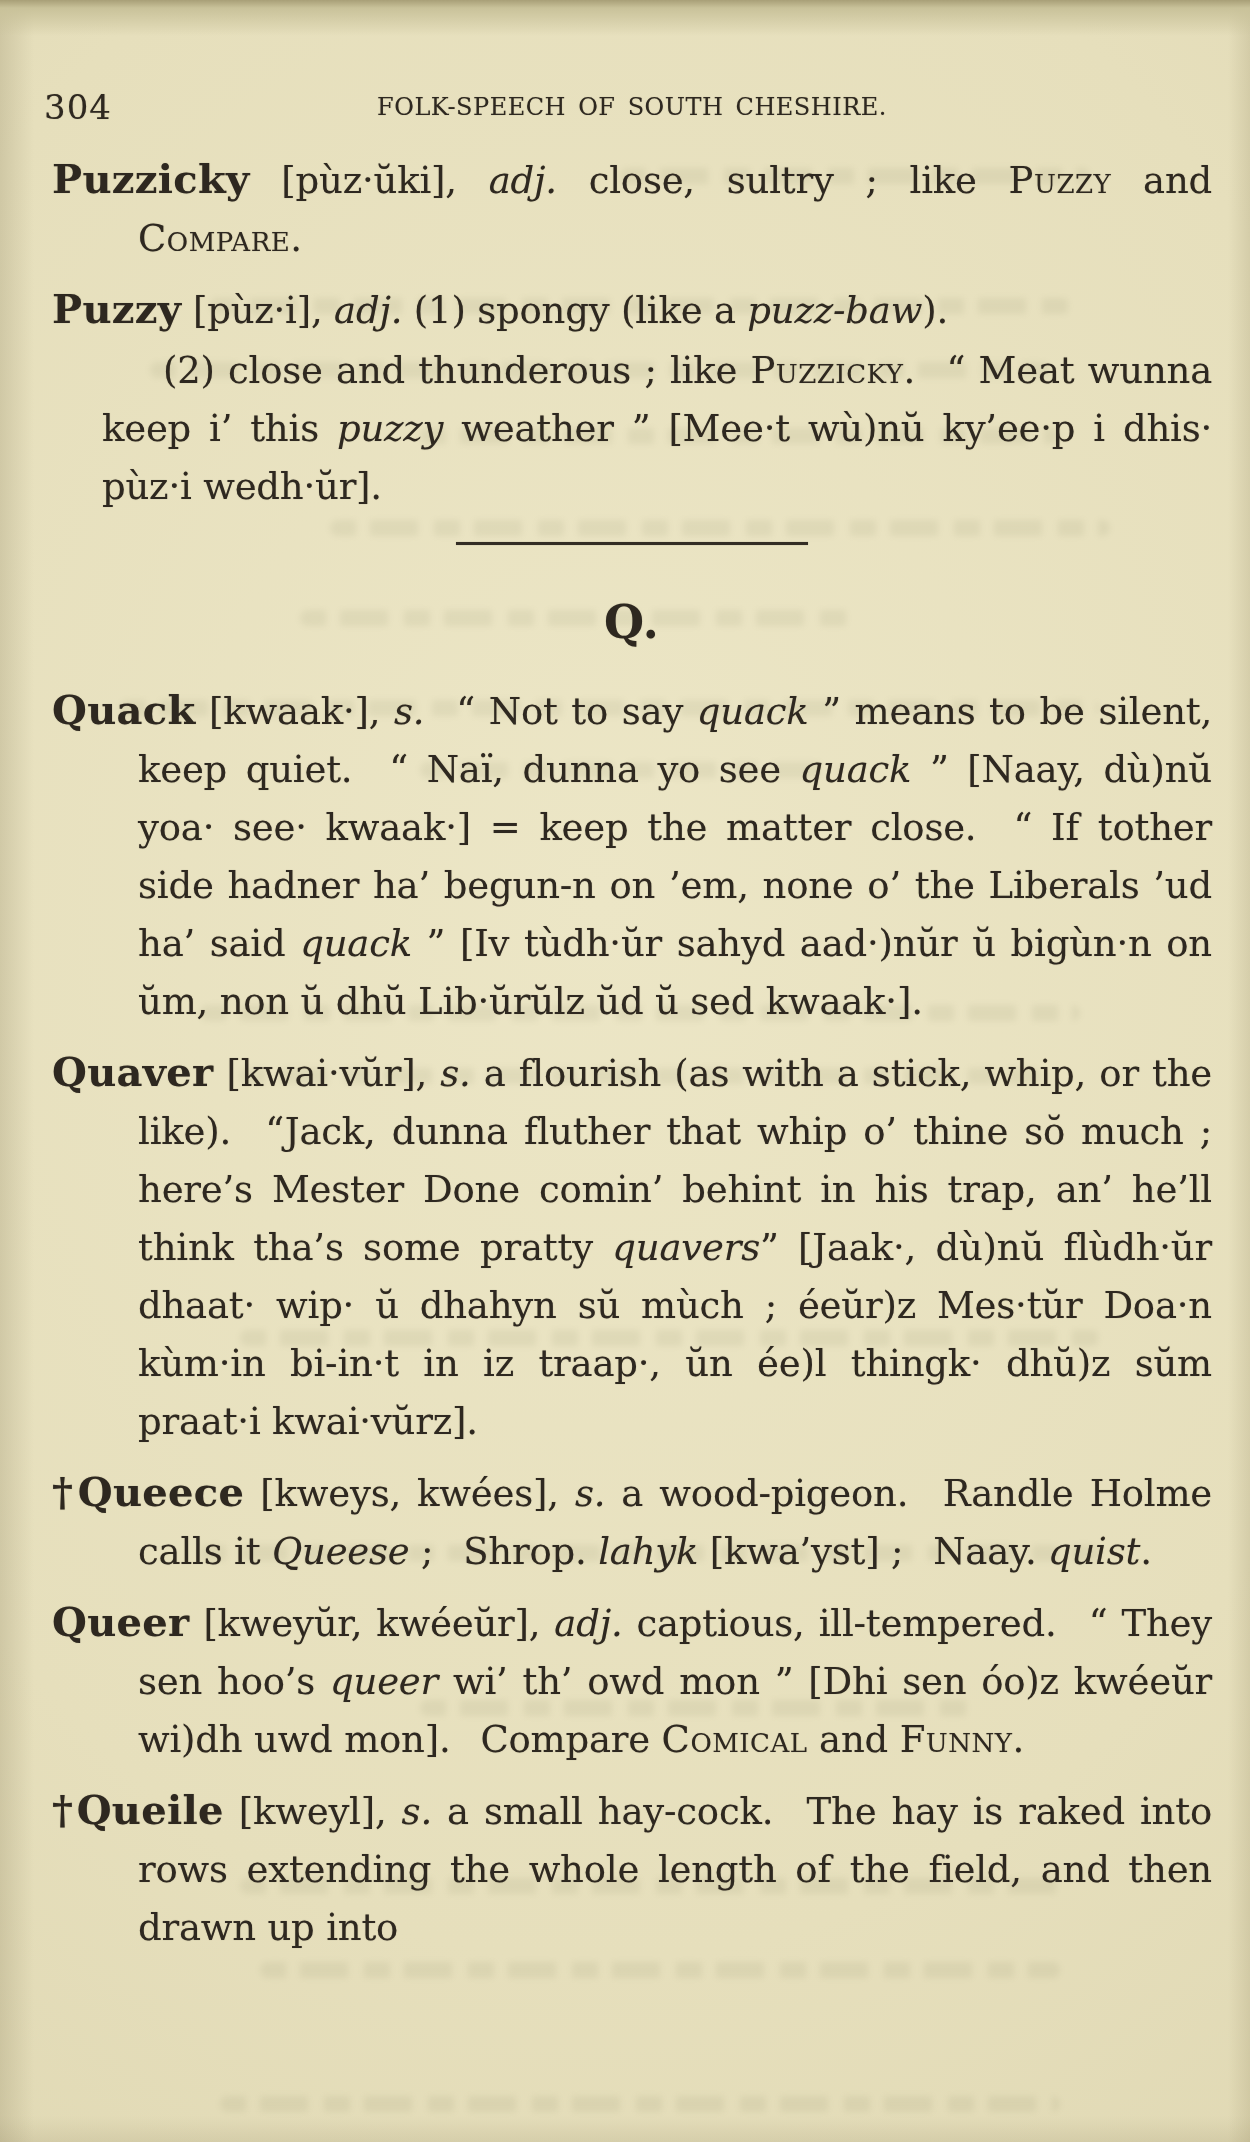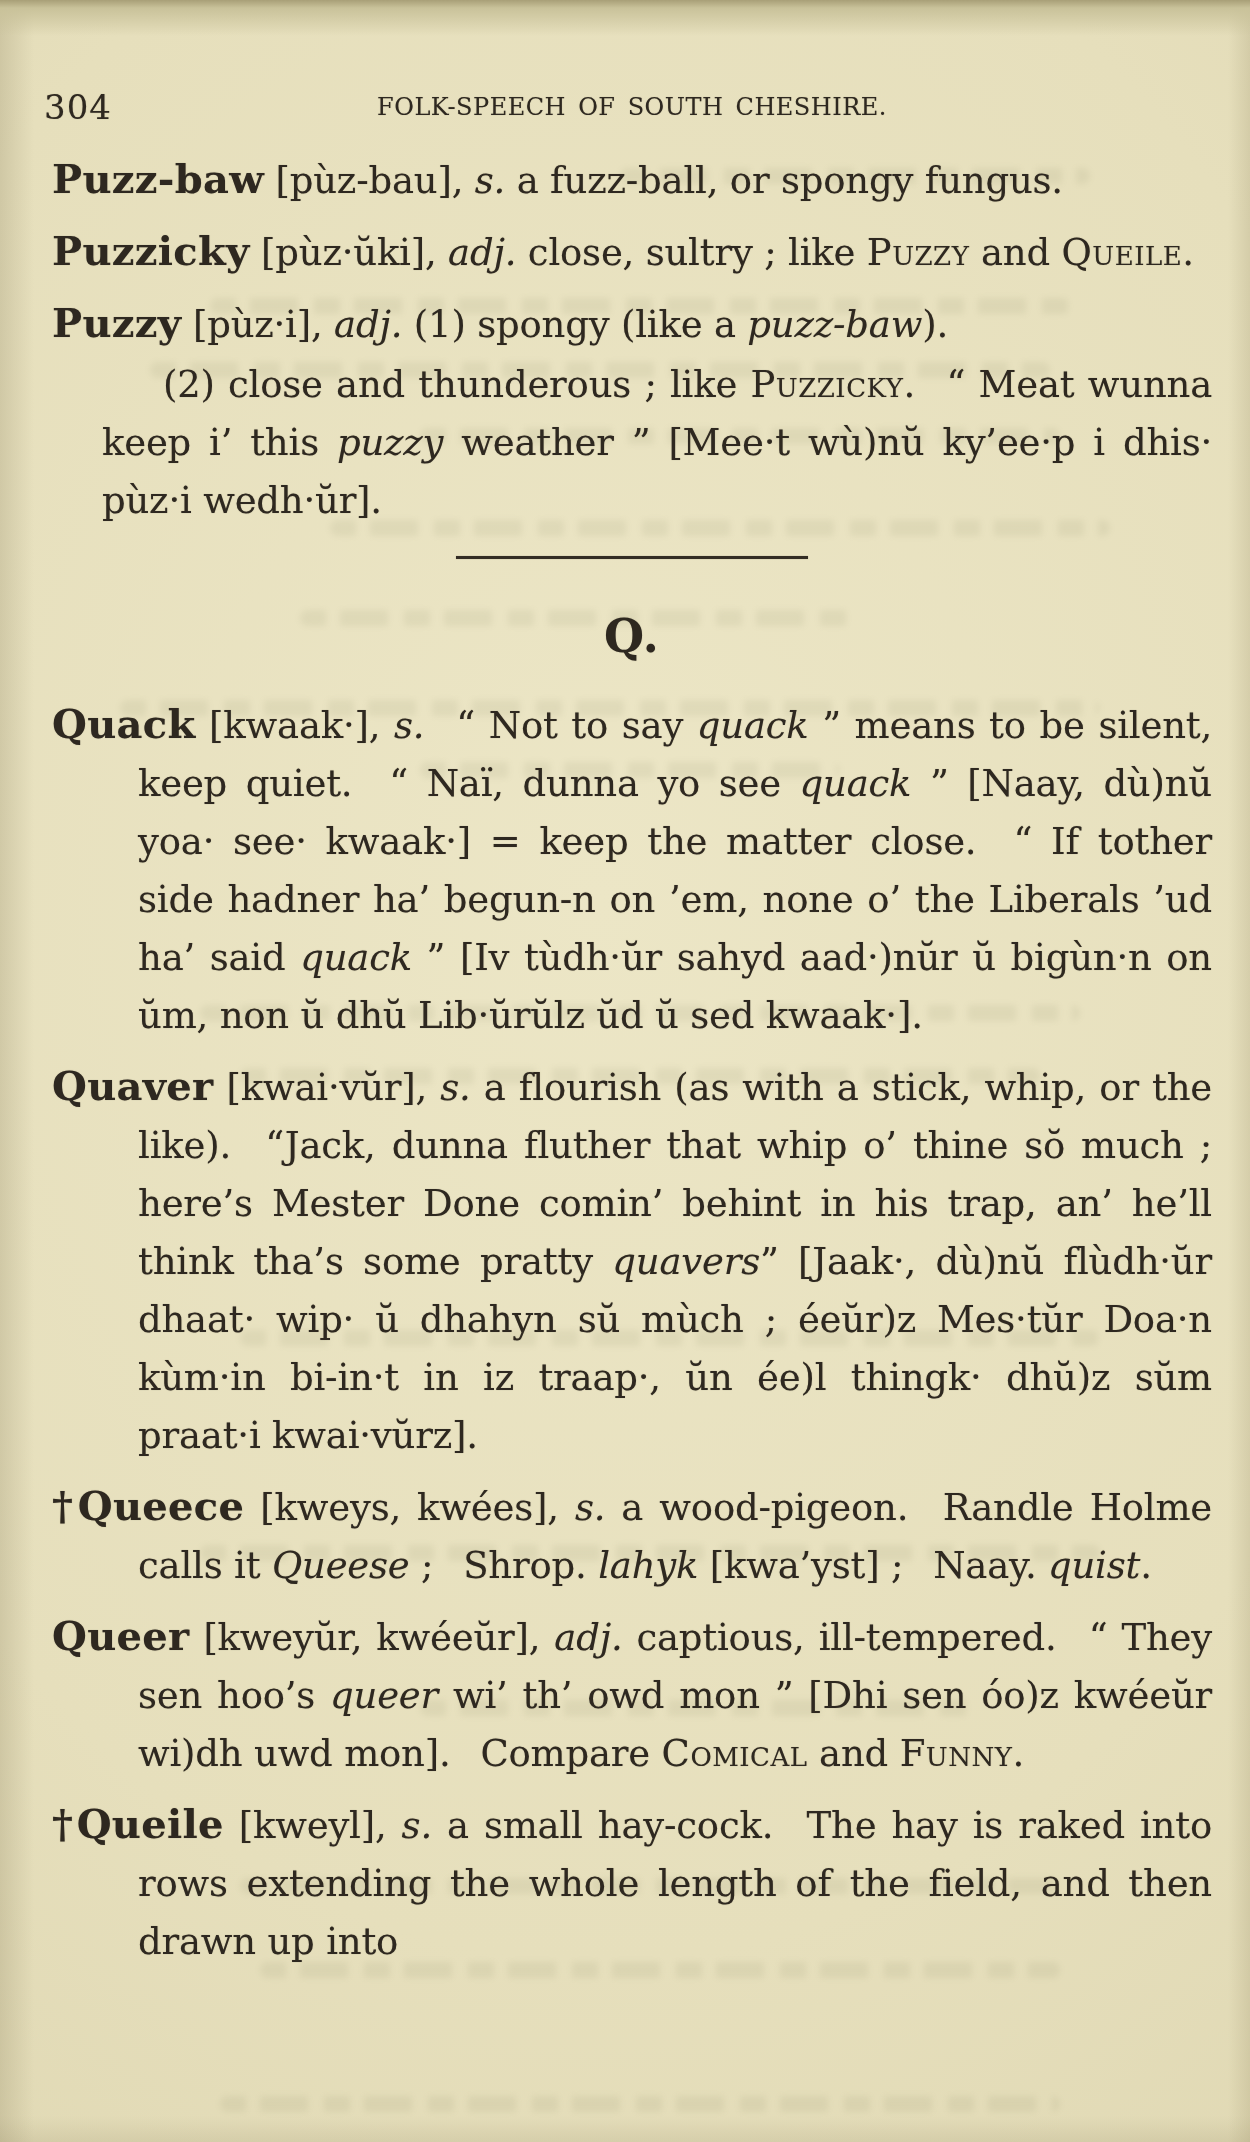--- a/index.html
+++ b/index.html
@@ -106,7 +106,6 @@
   </header>
 
   <main>
-    <p class="entry"><span class="rb">Puzz-baw</span><span class="rn"> [pùz-bau], </span><span class="ri">s.</span><span class="rn"> a fuzz-ball, or spongy fungus.</span></p>
     <p class="entry"><span class="rb">Puzzicky</span><span class="rn"> [pùz·ŭki], </span><span class="ri">adj.</span><span class="rn"> close, sultry ; like </span><span class="rsc">Puzzy</span><span class="rn"> and </span><span class="rsc">Queile</span><span class="rn">.</span></p>
     <p class="entry"><span class="rb">Puzzy</span><span class="rn"> [pùz·i], </span><span class="ri">adj.</span><span class="rn"> (1) spongy (like a </span><span class="ri">puzz-baw</span><span class="rn">).</span></p>
     <p class="sub"><span class="rn">(2) close and thunderous ; like </span><span class="rsc">Puzzicky</span><span class="rn">.  “ Meat wunna keep i’ this </span><span class="ri">puzzy</span><span class="rn"> weather ” [Mee·t wù)nŭ ky’ee·p i dhis· pùz·i wedh·ŭr].</span></p>

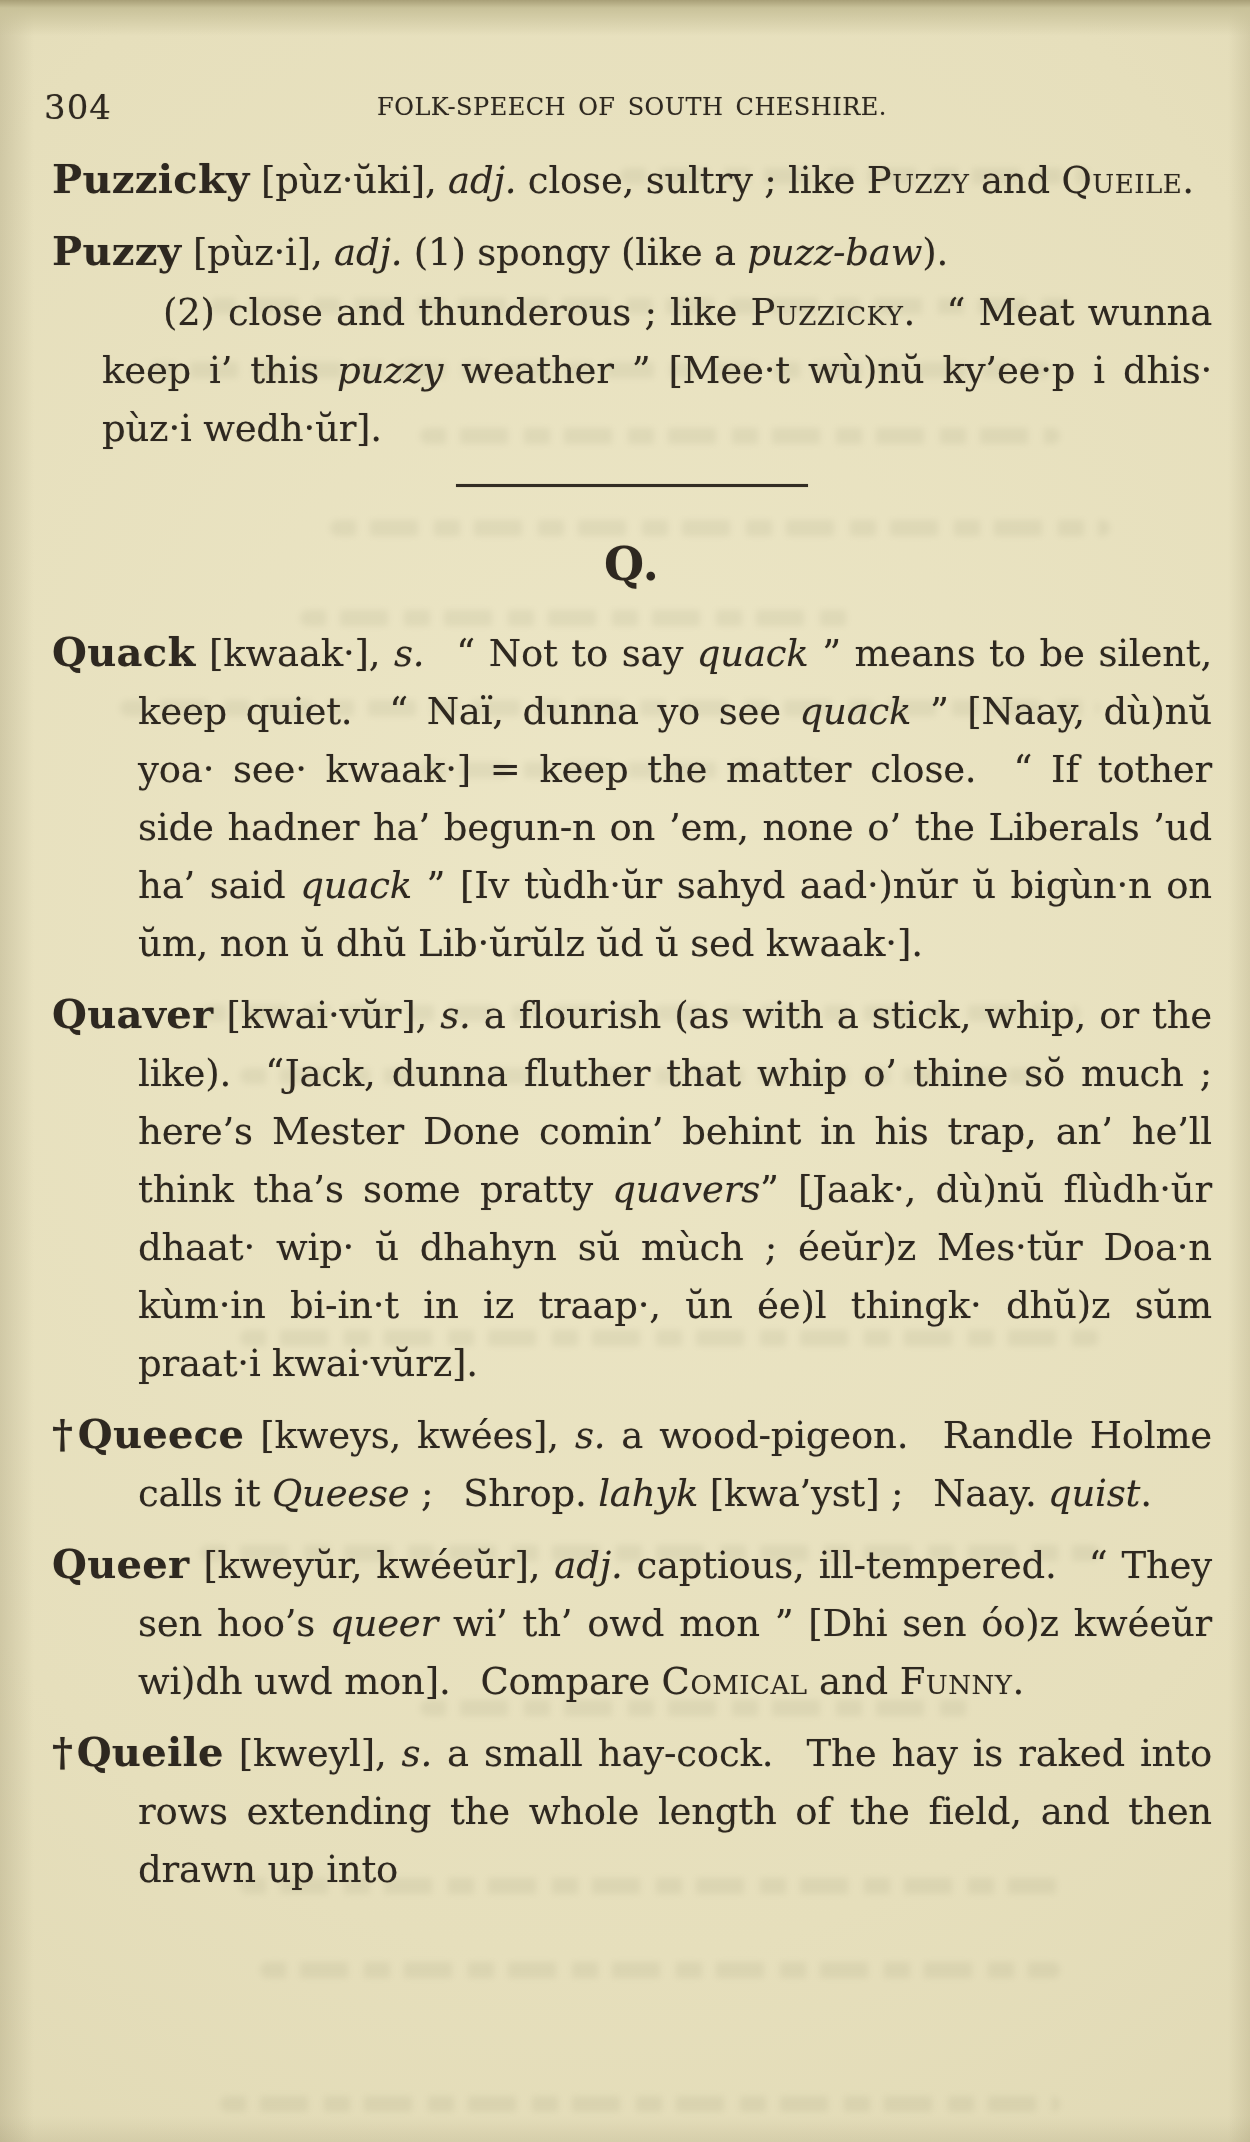--- a/index.html
+++ b/index.html
@@ -106,7 +106,7 @@
   </header>
 
   <main>
-    <p class="entry"><span class="rb">Puzzicky</span><span class="rn"> [pùz·ŭki], </span><span class="ri">adj.</span><span class="rn"> close, sultry ; like </span><span class="rsc">Puzzy</span><span class="rn"> and </span><span class="rsc">Queile</span><span class="rn">.</span></p>
+    <p class="entry"><span class="rb">Puzzicky</span><span class="rn"> [pùz·ŭki], </span><span class="ri">adj.</span><span class="rn"> close, sultry ; like </span><span class="rsc">Puzzy</span><span class="rn"> and </span><span class="rsc">Compare</span><span class="rn">.</span></p>
     <p class="entry"><span class="rb">Puzzy</span><span class="rn"> [pùz·i], </span><span class="ri">adj.</span><span class="rn"> (1) spongy (like a </span><span class="ri">puzz-baw</span><span class="rn">).</span></p>
     <p class="sub"><span class="rn">(2) close and thunderous ; like </span><span class="rsc">Puzzicky</span><span class="rn">.  “ Meat wunna keep i’ this </span><span class="ri">puzzy</span><span class="rn"> weather ” [Mee·t wù)nŭ ky’ee·p i dhis· pùz·i wedh·ŭr].</span></p>
 

